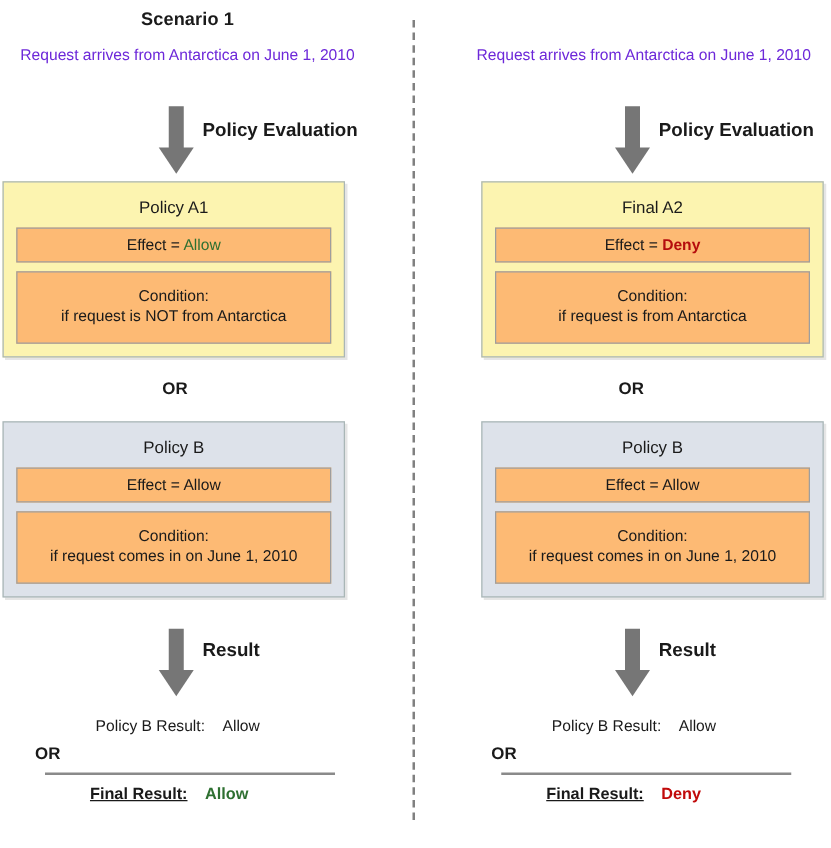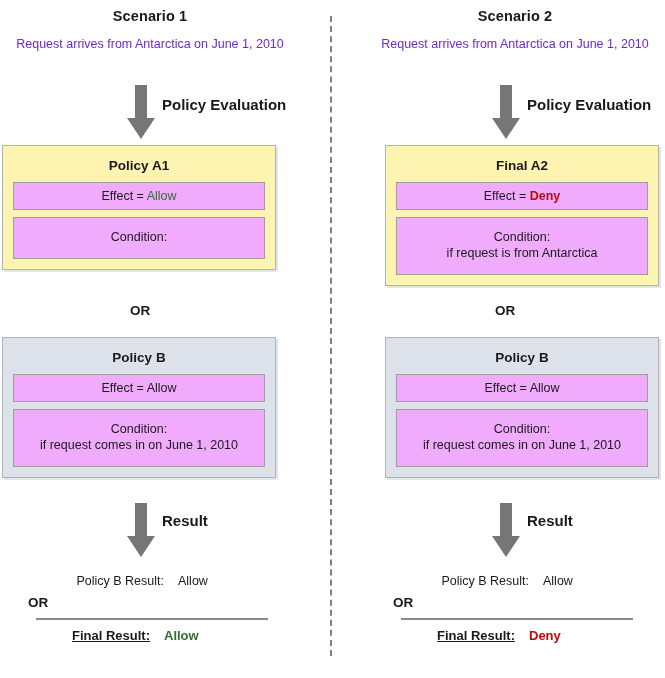--- a/index.html
+++ b/index.html
@@ -277,7 +277,6 @@
 
   <div class="column right">
 
-    <div class="scenario-title">Scenario 2</div>
 
     <div class="scenario-sub">
       <span>Request arrives from Antarctica on June 1, 2010</span>

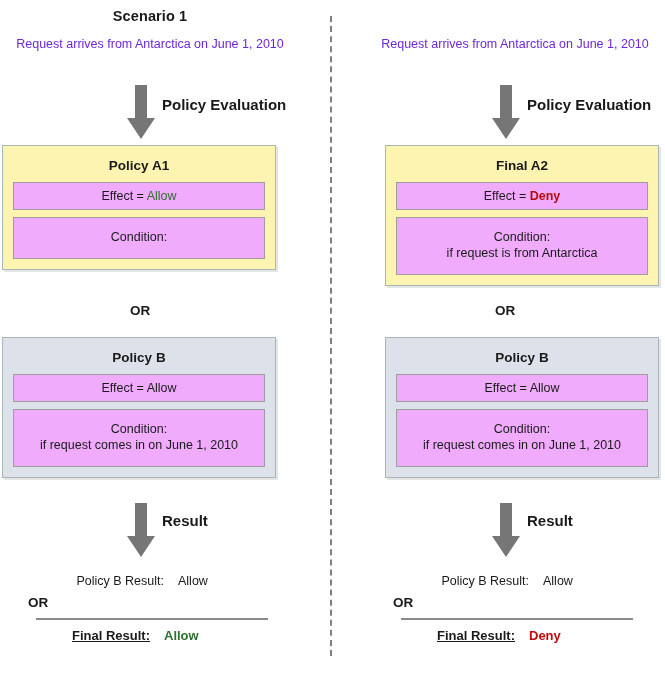--- a/index.html
+++ b/index.html
@@ -109,7 +109,7 @@
   .policy-name {
     text-align: center;
     font-size: 13.5px;
-    font-weight: bold;
+    font-weight: normal;
     margin: 4px 0 9px 0;
   }
   .field-box {

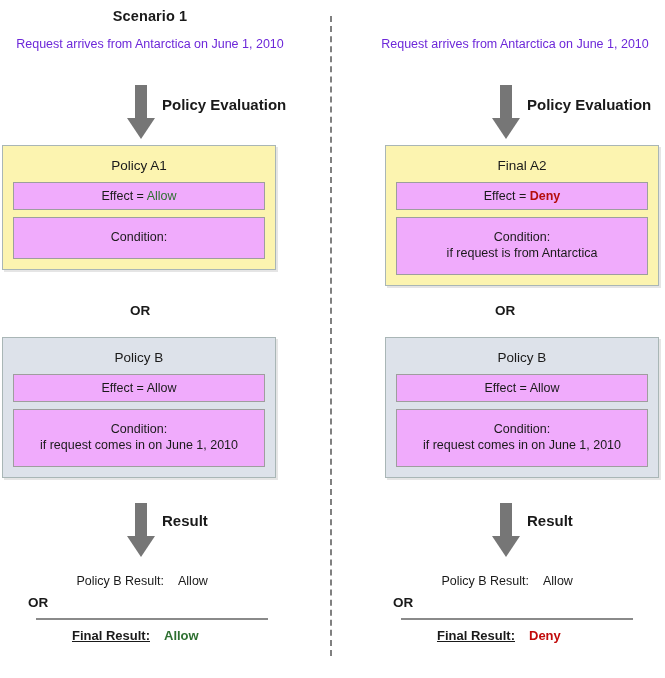--- a/index.html
+++ b/index.html
@@ -113,7 +113,7 @@
     margin: 4px 0 9px 0;
   }
   .field-box {
-    background: #f0abfc;
+    background: #fdba74;
     border: 1px solid #9e9e9e;
     box-sizing: border-box;
     text-align: center;

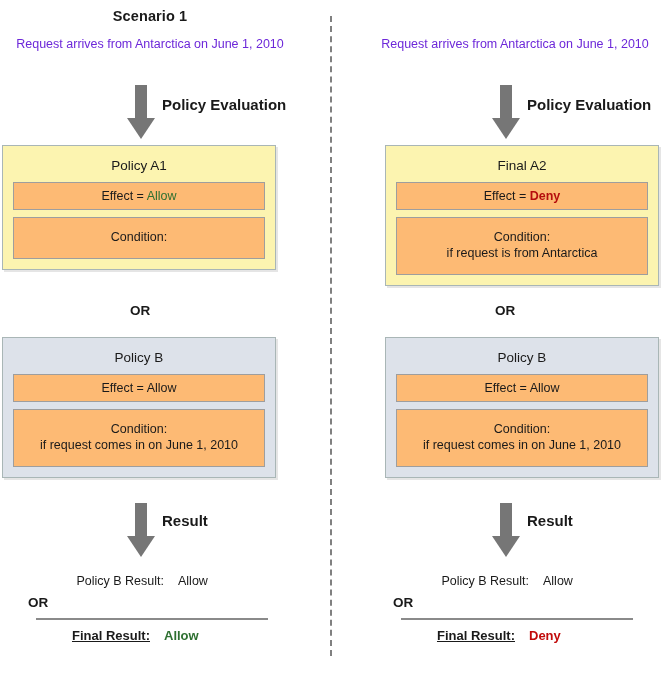--- a/index.html
+++ b/index.html
@@ -236,6 +236,7 @@
       </div>
       <div class="field-box field-condition">
         <div>Condition:</div>
+        <div>if request is NOT from Antarctica</div>
       </div>
     </div>
 

